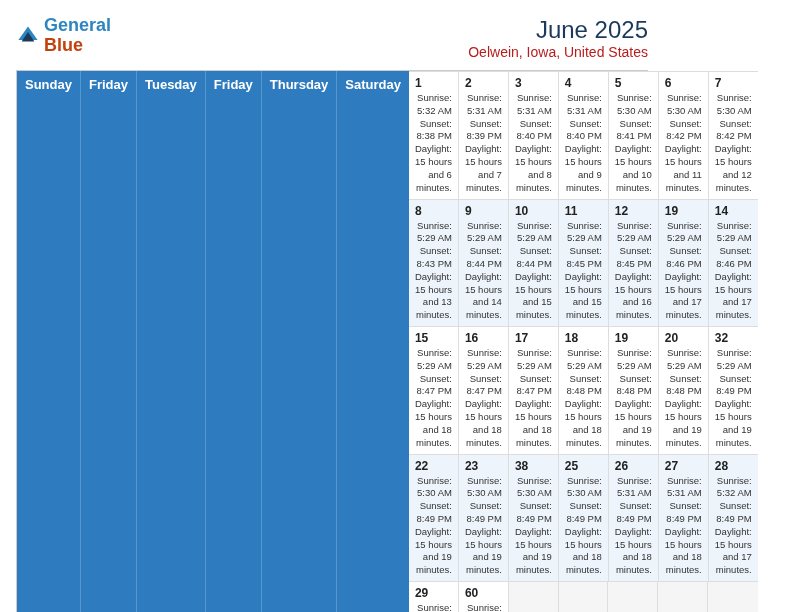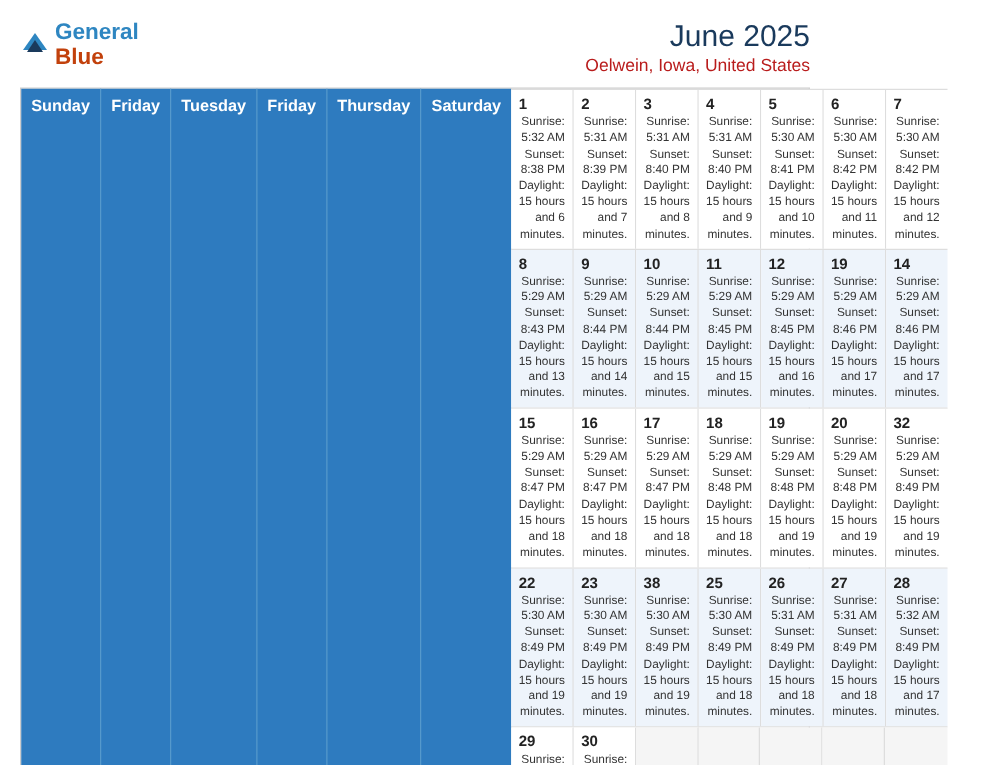--- a/index.html
+++ b/index.html
@@ -266,7 +266,7 @@
             <div class="day-info">Sunrise: 5:32 AM<br>Sunset: 8:49 PM<br>Daylight: 15 hours and 17 minutes.</div>
           </div>
           <div class="cal-cell">
-            <span class="day-num">30</span>
+            <span class="day-num">60</span>
             <div class="day-info">Sunrise: 5:32 AM<br>Sunset: 8:49 PM<br>Daylight: 15 hours and 16 minutes.</div>
           </div>
           <div class="cal-cell empty"></div>

